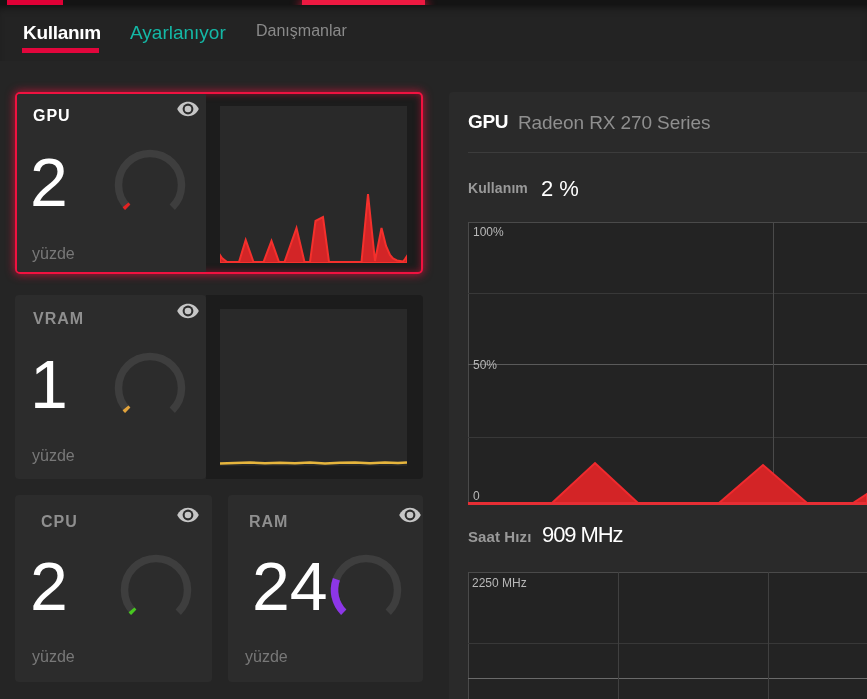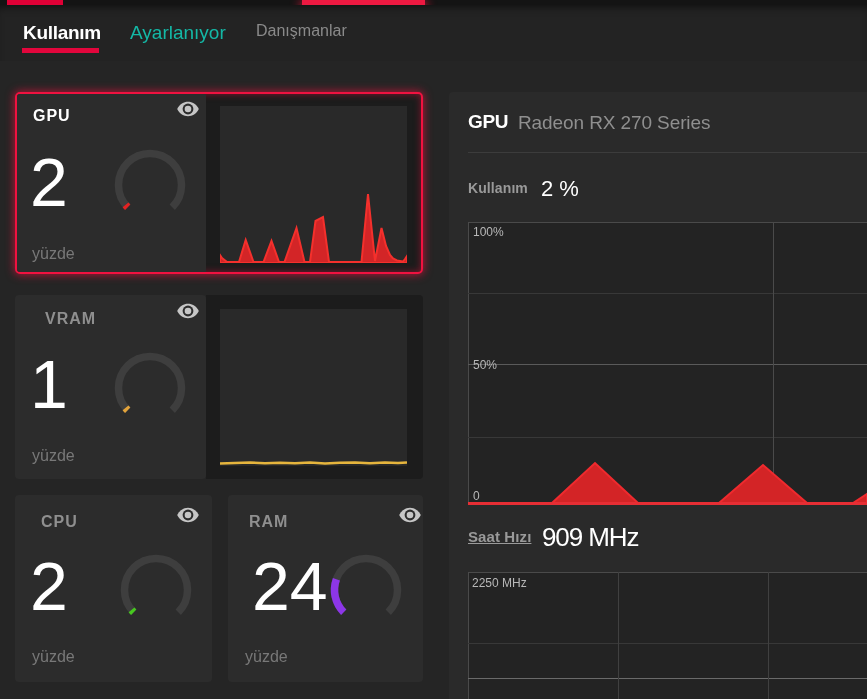--- a/index.html
+++ b/index.html
@@ -48,7 +48,7 @@
   <div class="abs" style="left:206px;top:295px;width:217px;height:184px;background:#1c1c1c;border-radius:0 4px 4px 0;"></div>
   <div class="abs card" style="left:15px;top:295px;width:191px;height:184px;"></div>
   <div class="abs" style="left:220px;top:309px;width:187px;height:157px;background:#292929;"></div>
-  <div class="abs lbl" style="left:45px;top:310px;text-align:center;">VRAM</div>
+  <div class="abs lbl" style="left:33px;top:310px;text-align:center;">VRAM</div>
   <div class="abs" style="left:177px;top:303px;">
     <svg width="22" height="16" viewBox="0 0 22 16">
       <path d="M0.2 8 C5 -1.6 17 -1.6 21.8 8 C17 17.6 5 17.6 0.2 8 Z" fill="#c6c6c6"></path>

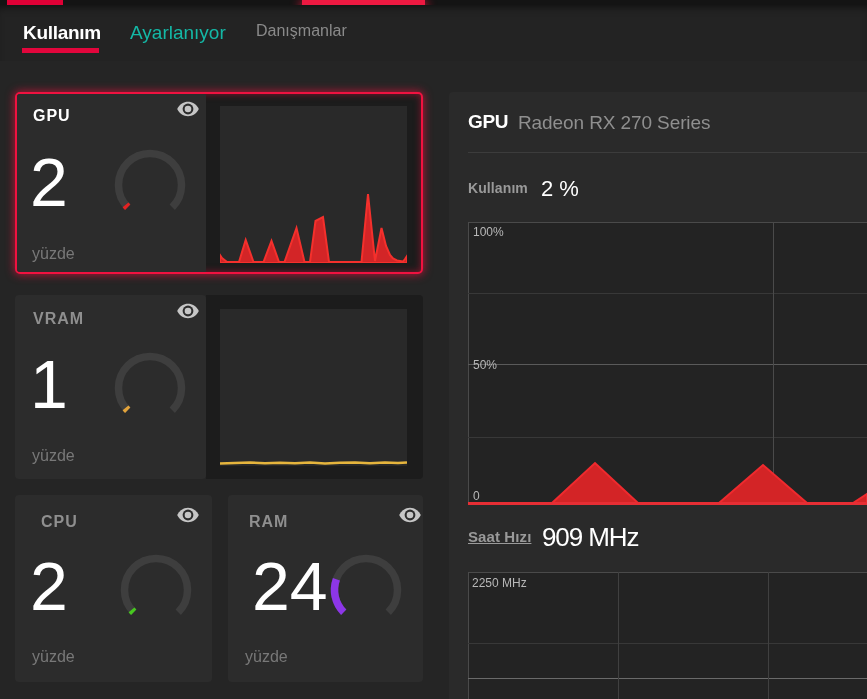--- a/index.html
+++ b/index.html
@@ -122,7 +122,7 @@
     <text x="5" y="278" font-size="12" fill="#b8b8b8">0</text>
   </svg>
 
-  <div class="abs" style="left:468px;top:528px;font-size:15px;font-weight:bold;color:#9a9a9a;letter-spacing:0.1px;text-decoration:underline;">Saat Hızı</div>
+  <div class="abs" style="left:468px;top:528px;font-size:15px;font-weight:bold;color:#9a9a9a;letter-spacing:0.1px;">Saat Hızı</div>
   <div class="abs" style="left:542px;top:522px;font-size:26px;color:#fff;letter-spacing:-1.1px;">909 MHz</div>
 
   <svg class="abs" style="left:468px;top:572px;" width="399" height="127" viewBox="0 0 399 127">

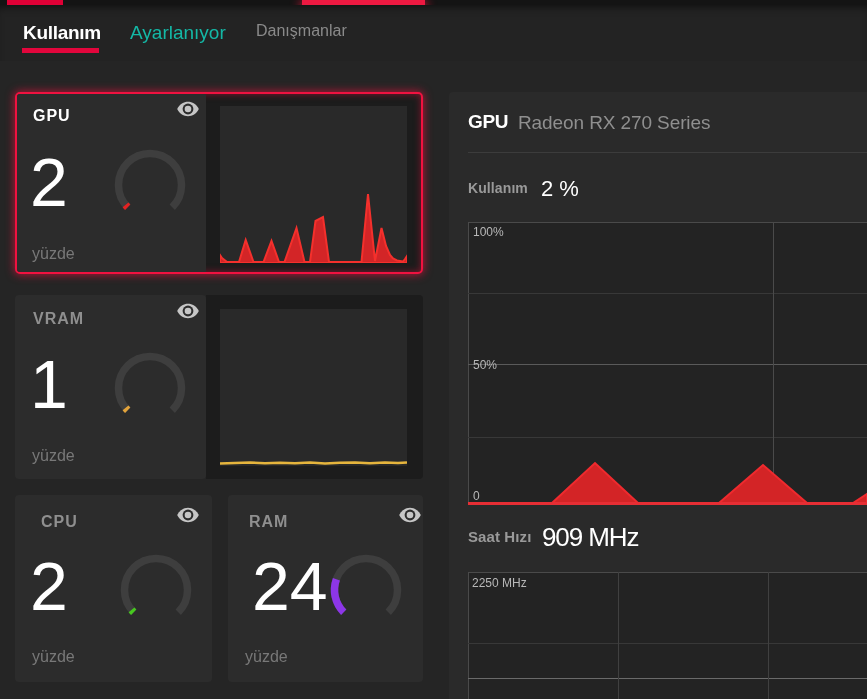--- a/index.html
+++ b/index.html
@@ -123,7 +123,7 @@
   </svg>
 
   <div class="abs" style="left:468px;top:528px;font-size:15px;font-weight:bold;color:#9a9a9a;letter-spacing:0.1px;">Saat Hızı</div>
-  <div class="abs" style="left:542px;top:522px;font-size:26px;color:#fff;letter-spacing:-1.1px;">909 MHz</div>
+  <div class="abs" style="left:542px;top:522px;font-size:22px;color:#fff;letter-spacing:-1.1px;">909 MHz</div>
 
   <svg class="abs" style="left:468px;top:572px;" width="399" height="127" viewBox="0 0 399 127">
     <rect x="0" y="0" width="399" height="127" fill="#232323"></rect>

